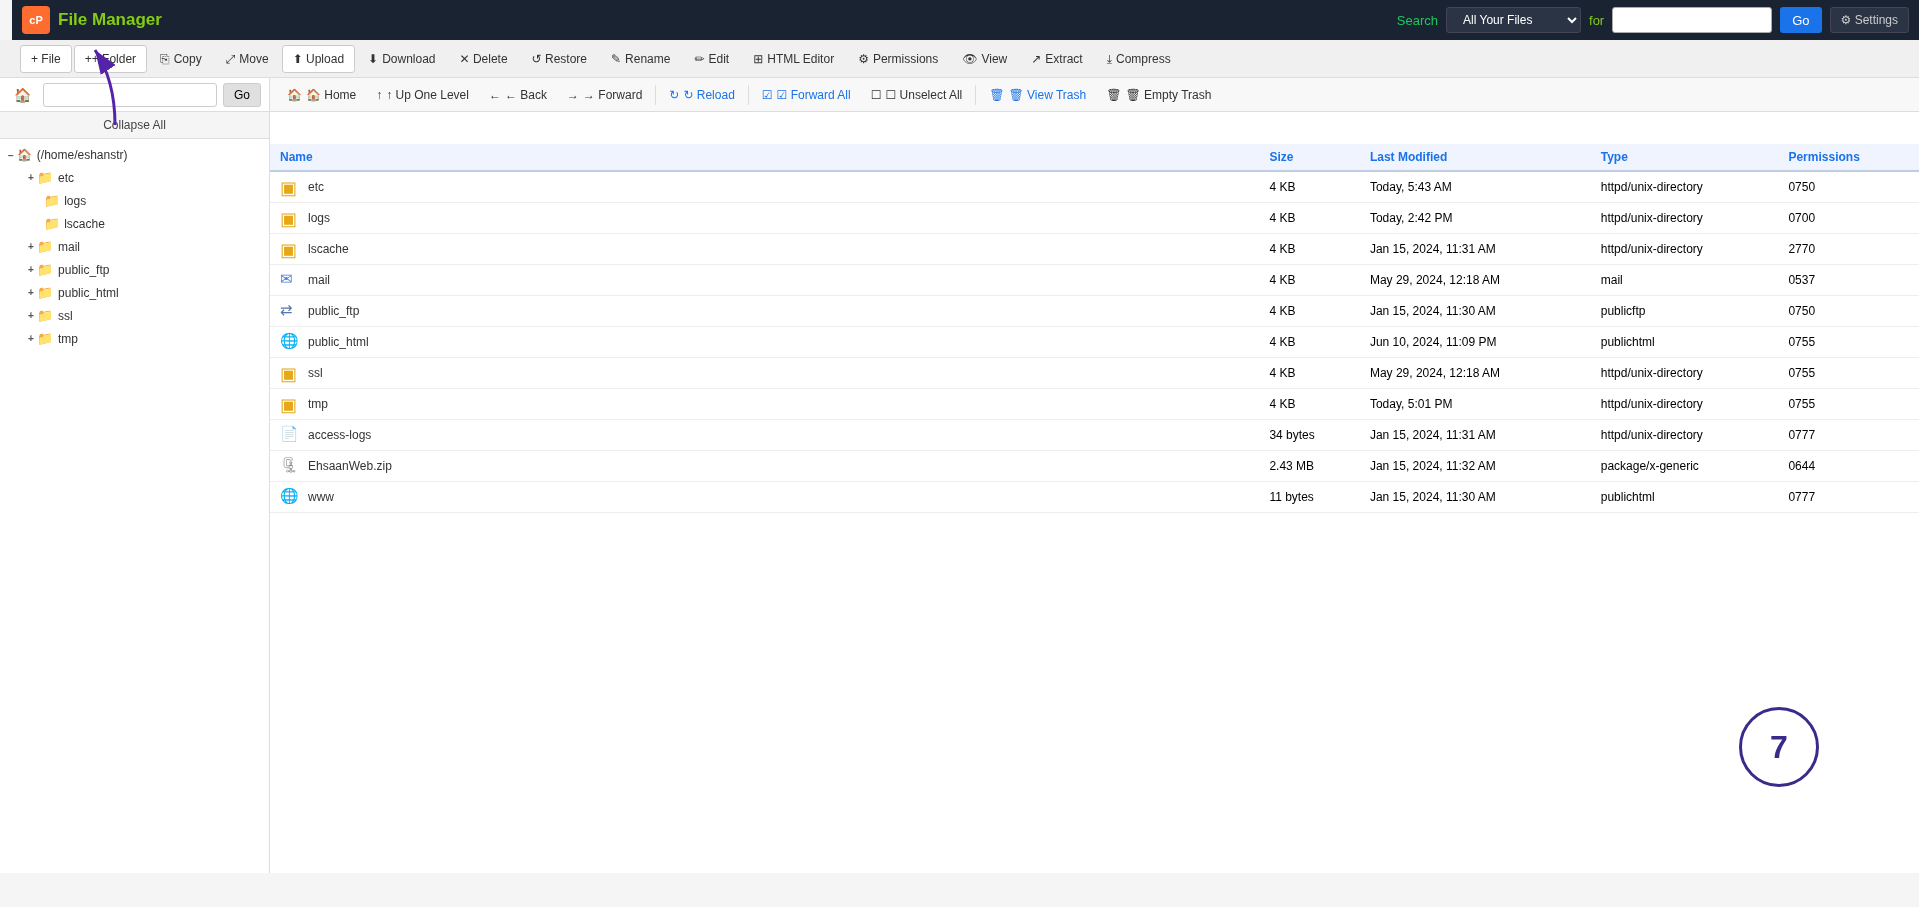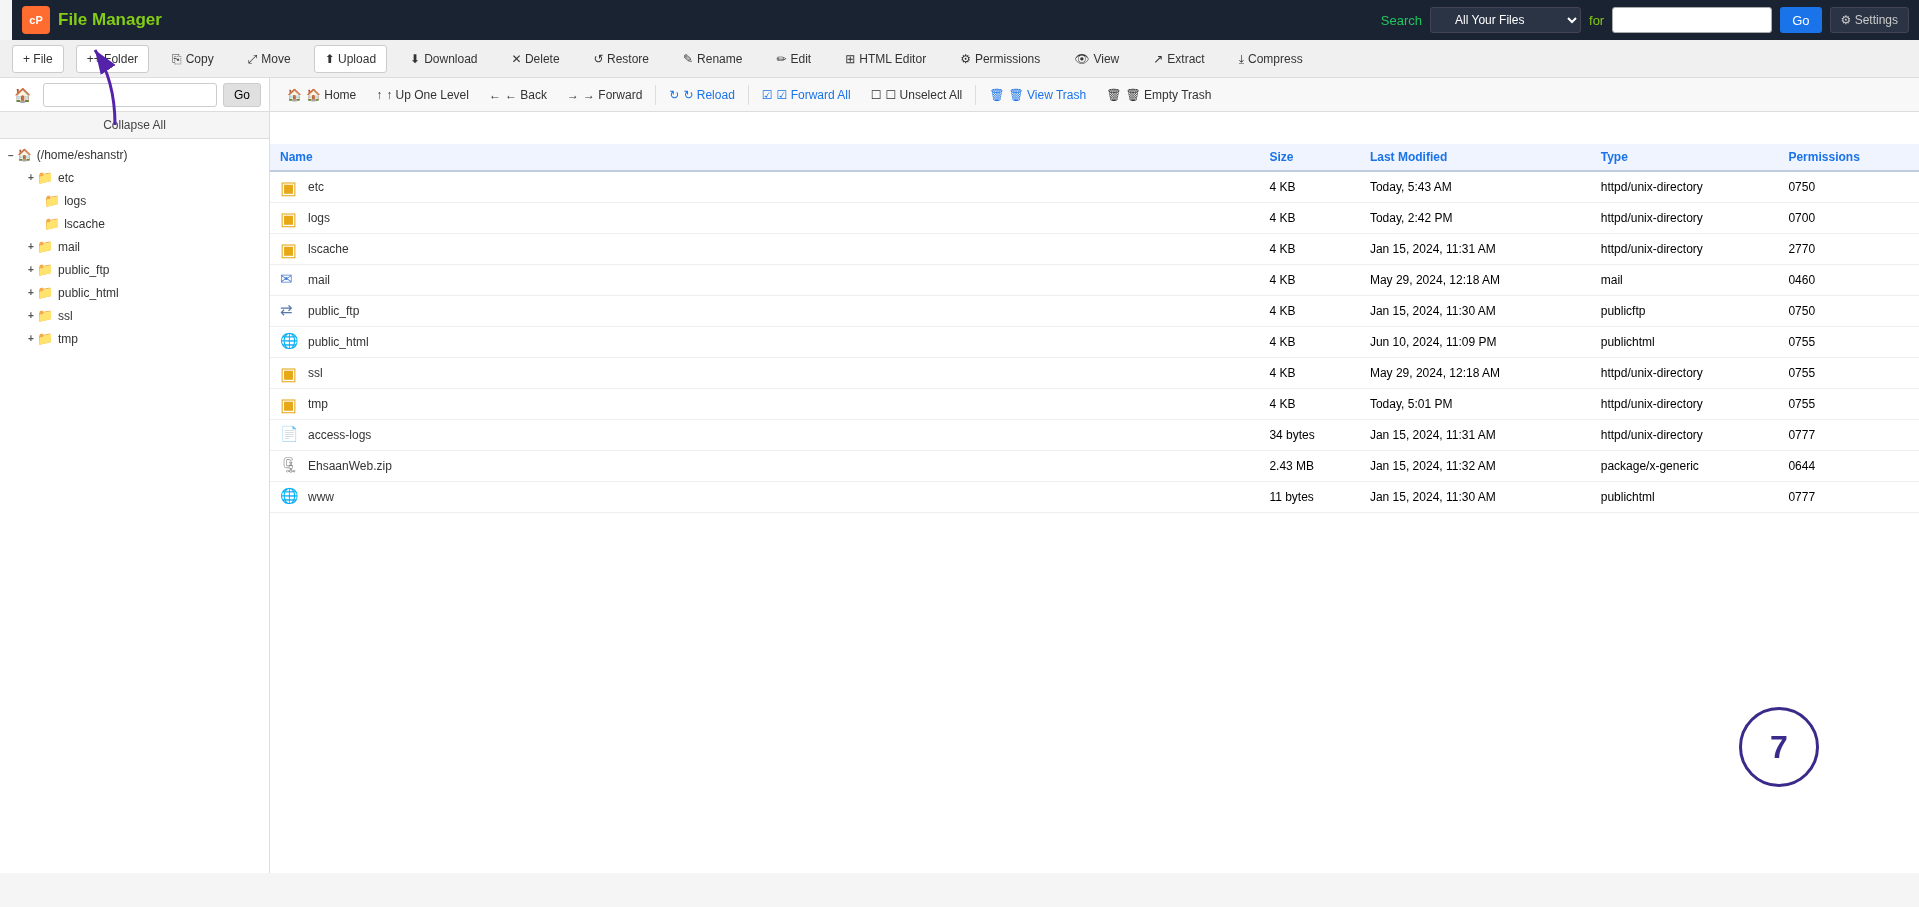--- a/index.html
+++ b/index.html
@@ -49,7 +49,7 @@
       background: #2a3444;
       border: 1px solid #445;
       color: #fff;
-      padding: 3px 20px;
+      padding: 3px 12px;
       font-size: 12px;
       border-radius: 3px;
       height: 26px;

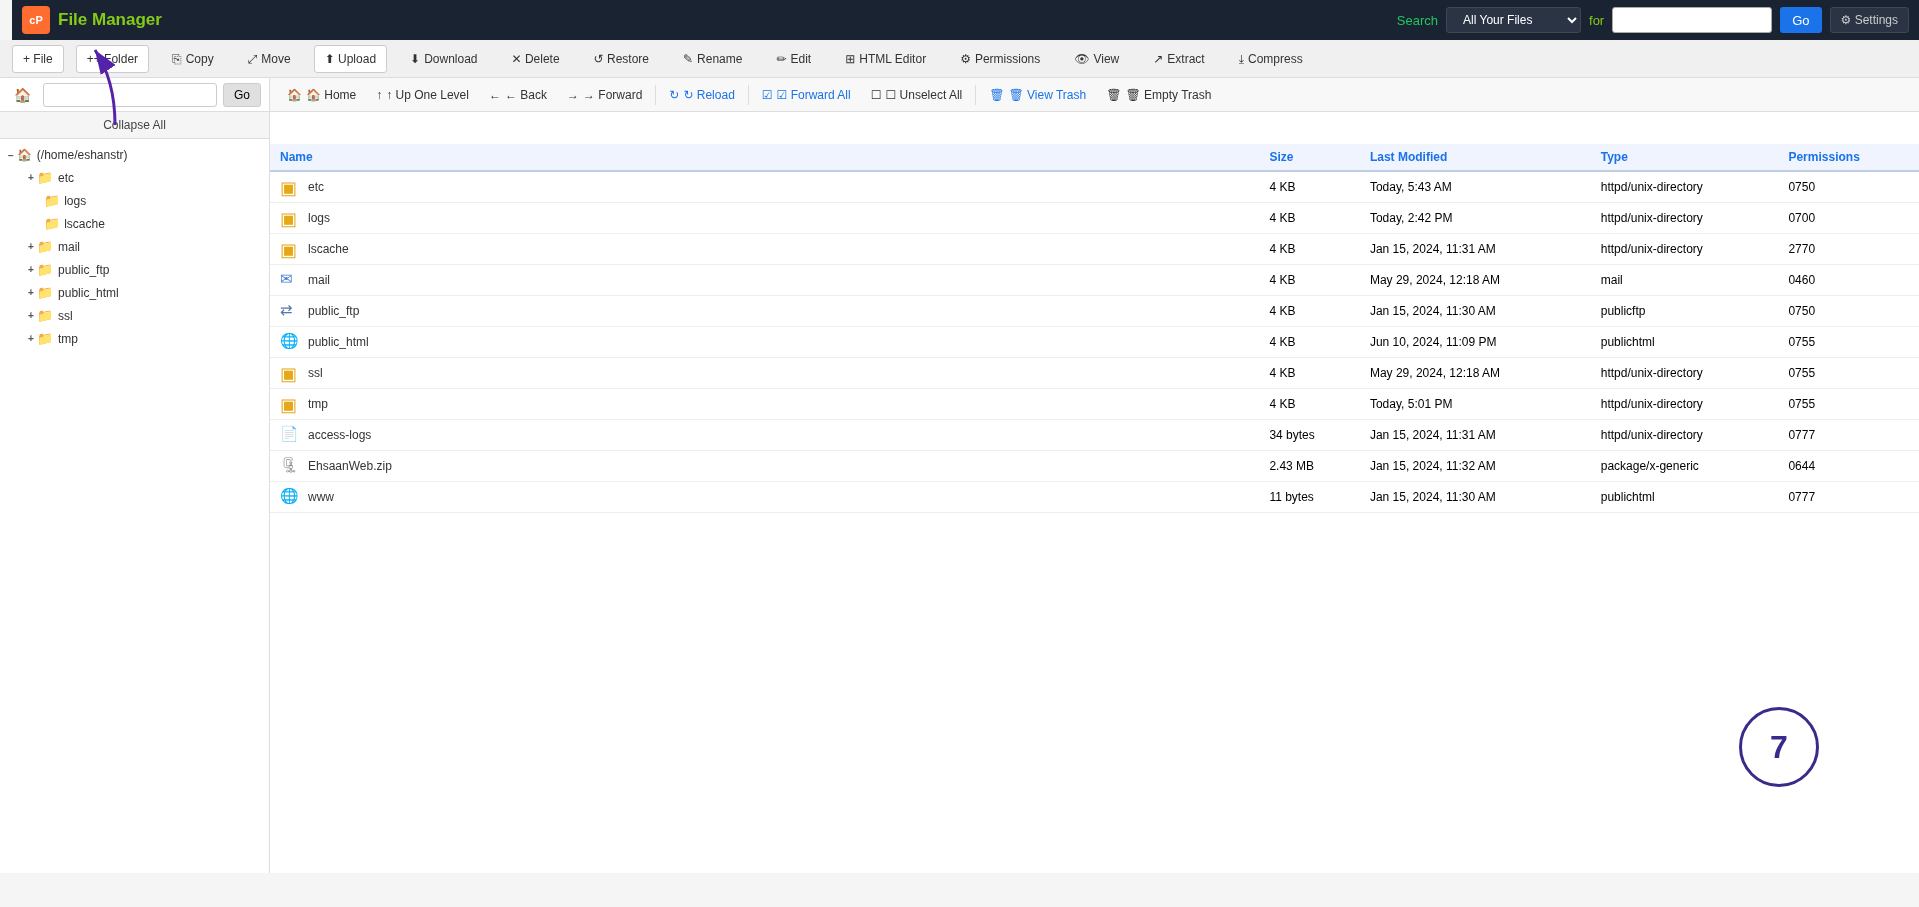--- a/index.html
+++ b/index.html
@@ -92,8 +92,8 @@
       height: 38px;
       display: flex;
       align-items: center;
-      padding: 0 12px;
-      gap: 12px;
+      padding: 0 20px;
+      gap: 2px;
       flex-wrap: nowrap;
       position: relative;
     }

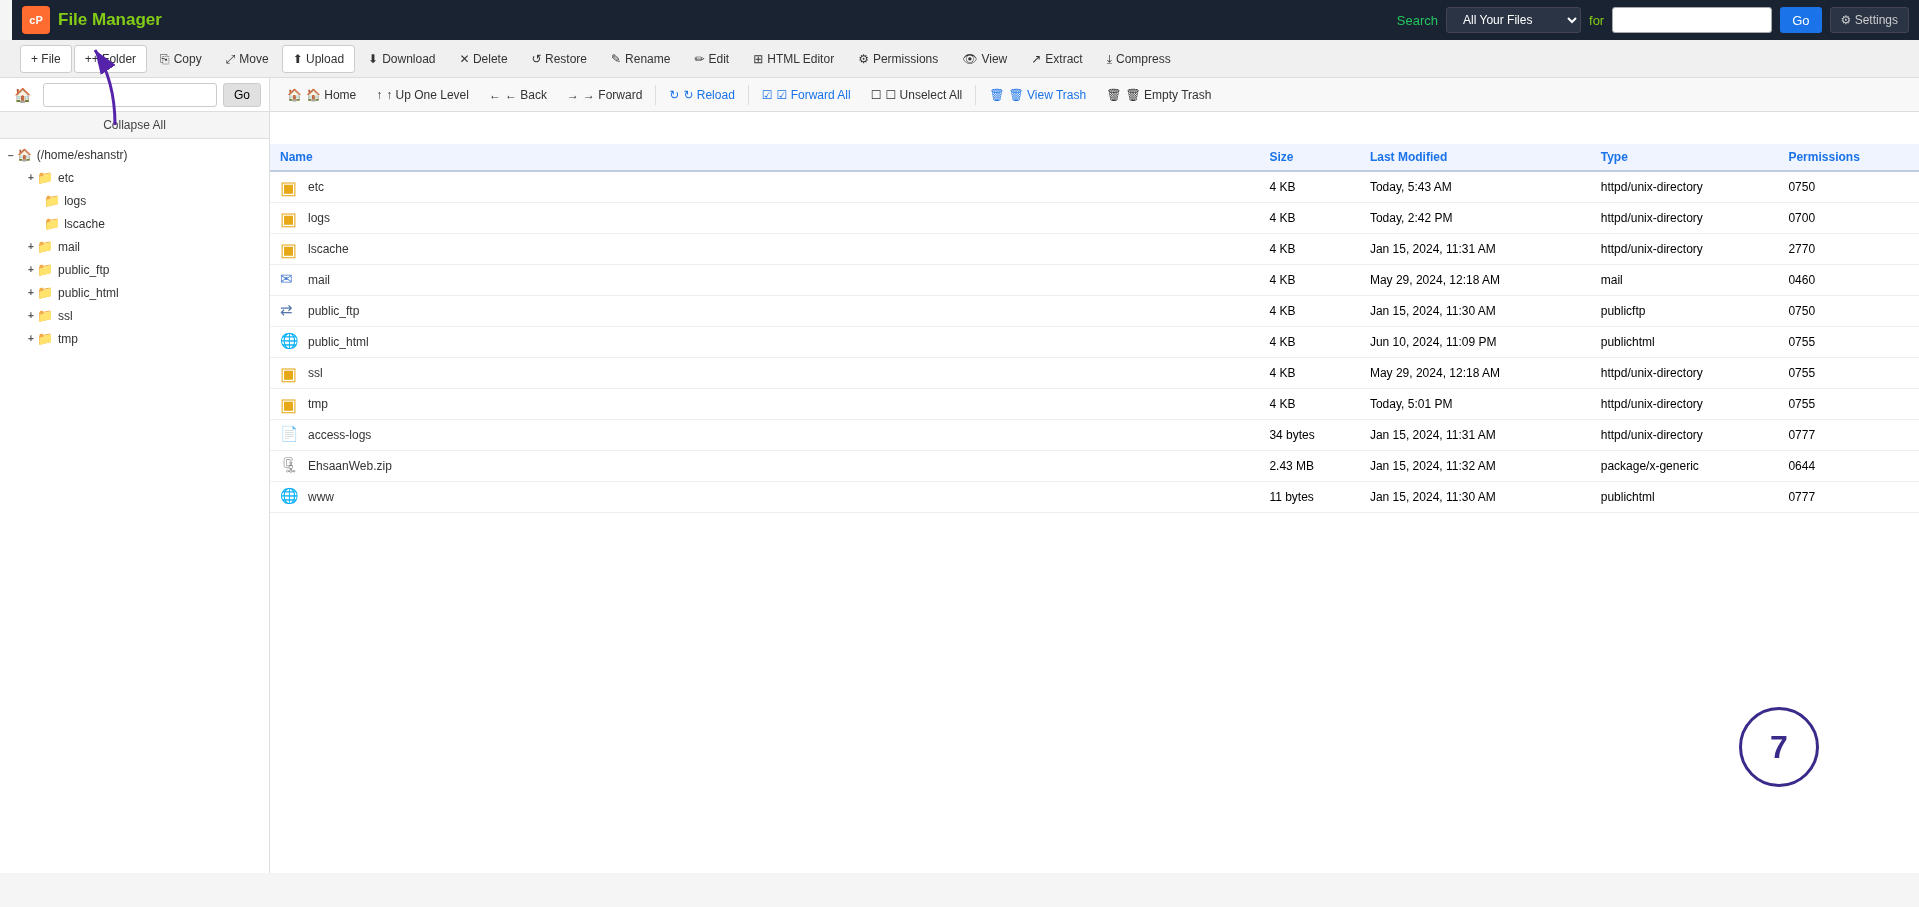--- a/index.html
+++ b/index.html
@@ -564,7 +564,7 @@
       <td>4 KB</td>
       <td>May 29, 2024, 12:18 AM</td>
       <td>mail</td>
-      <td>0460</td>
+      <td>0537</td>
     </tr>
             <tr>
       <td>

